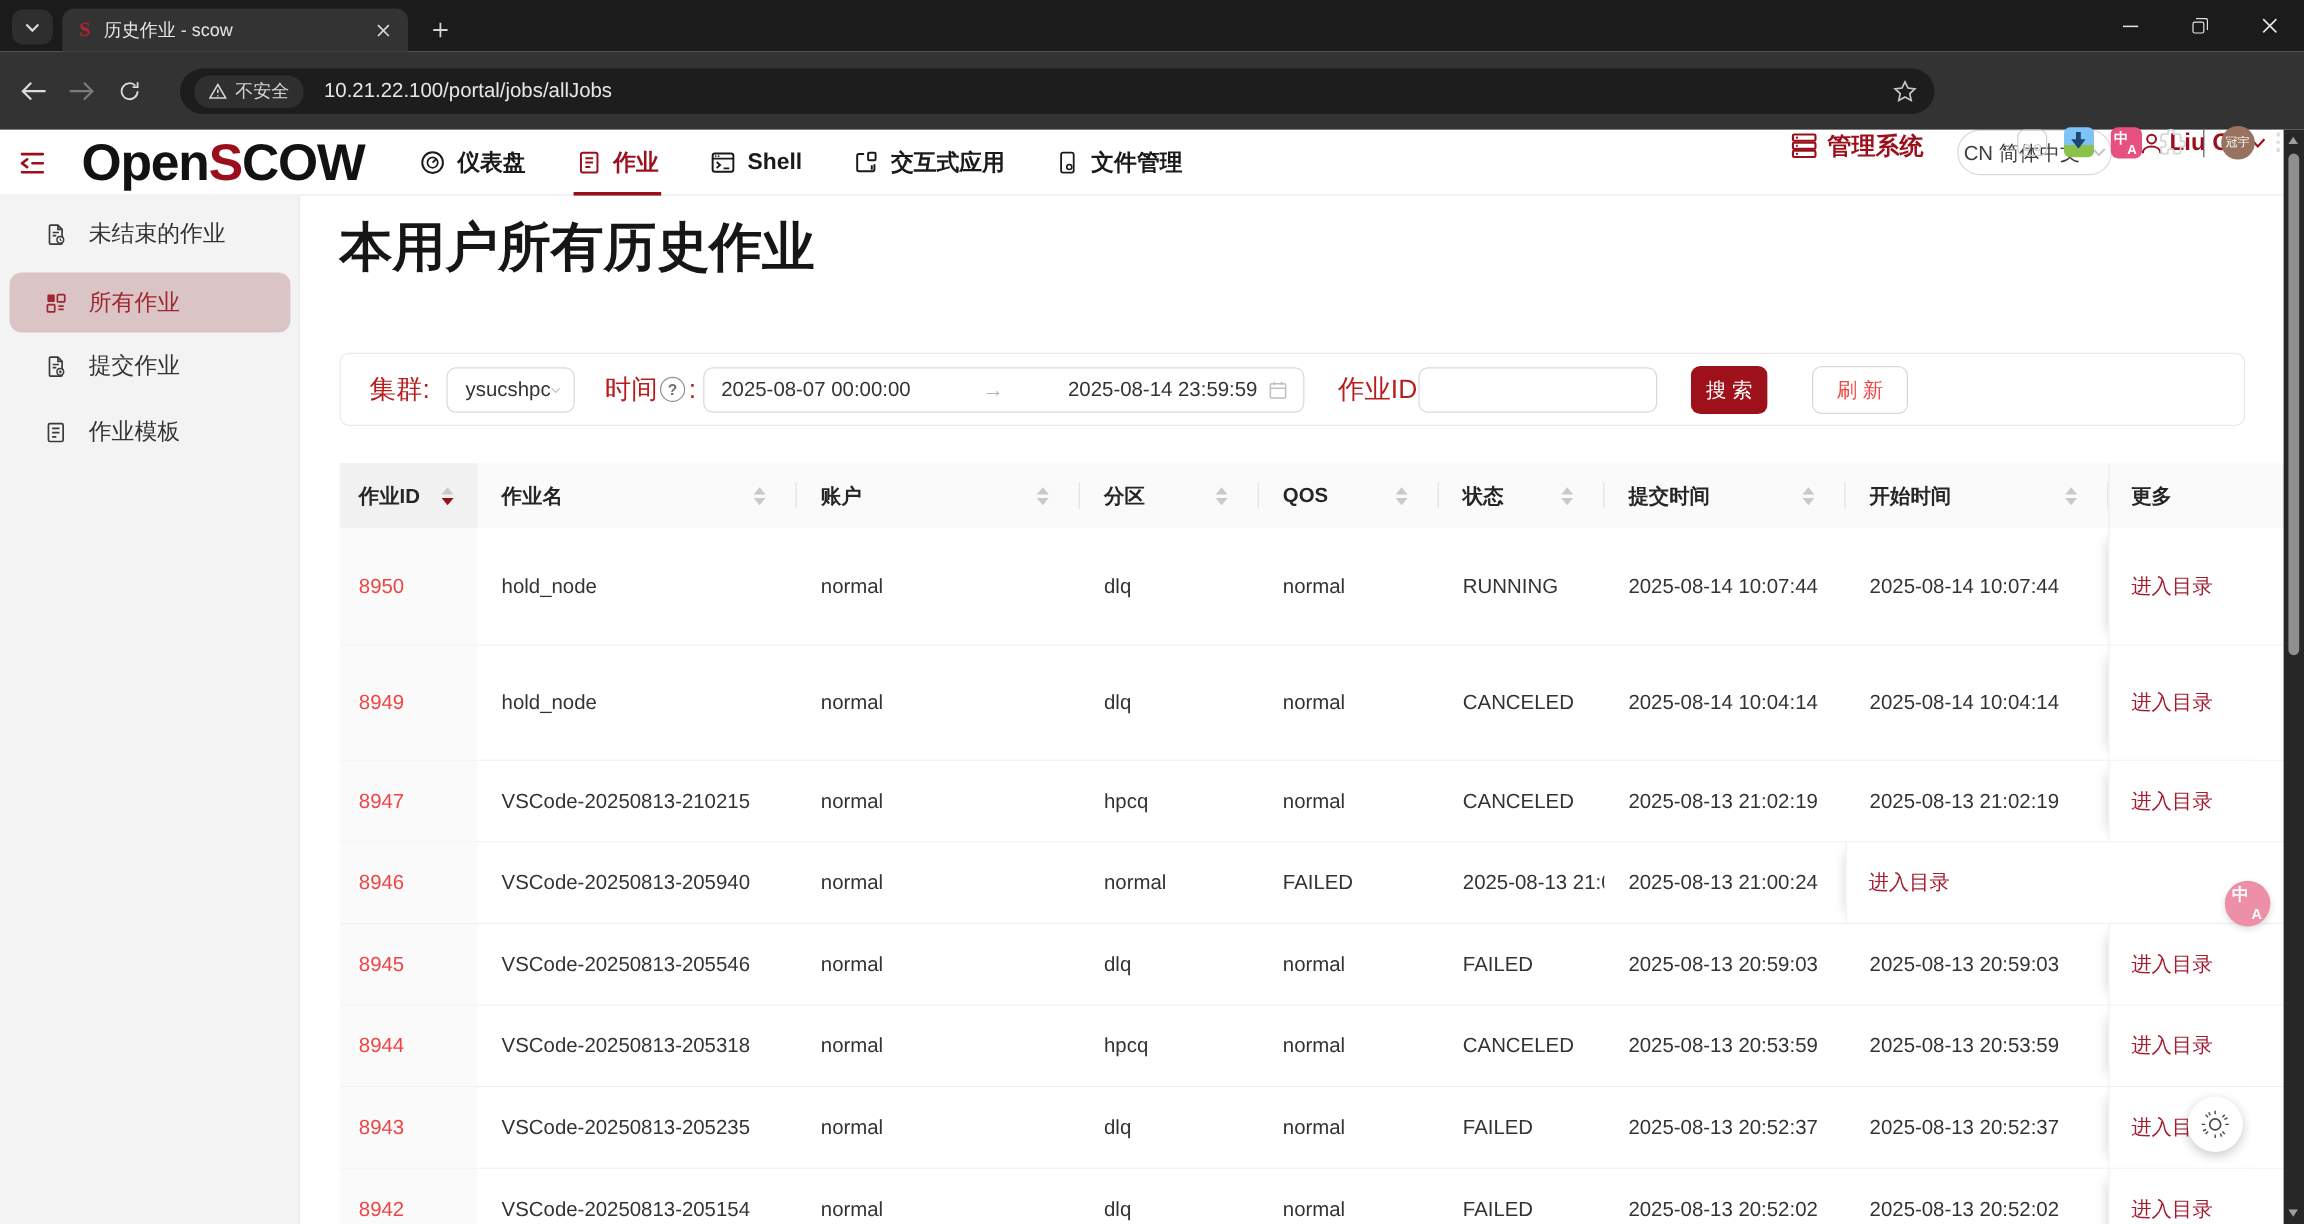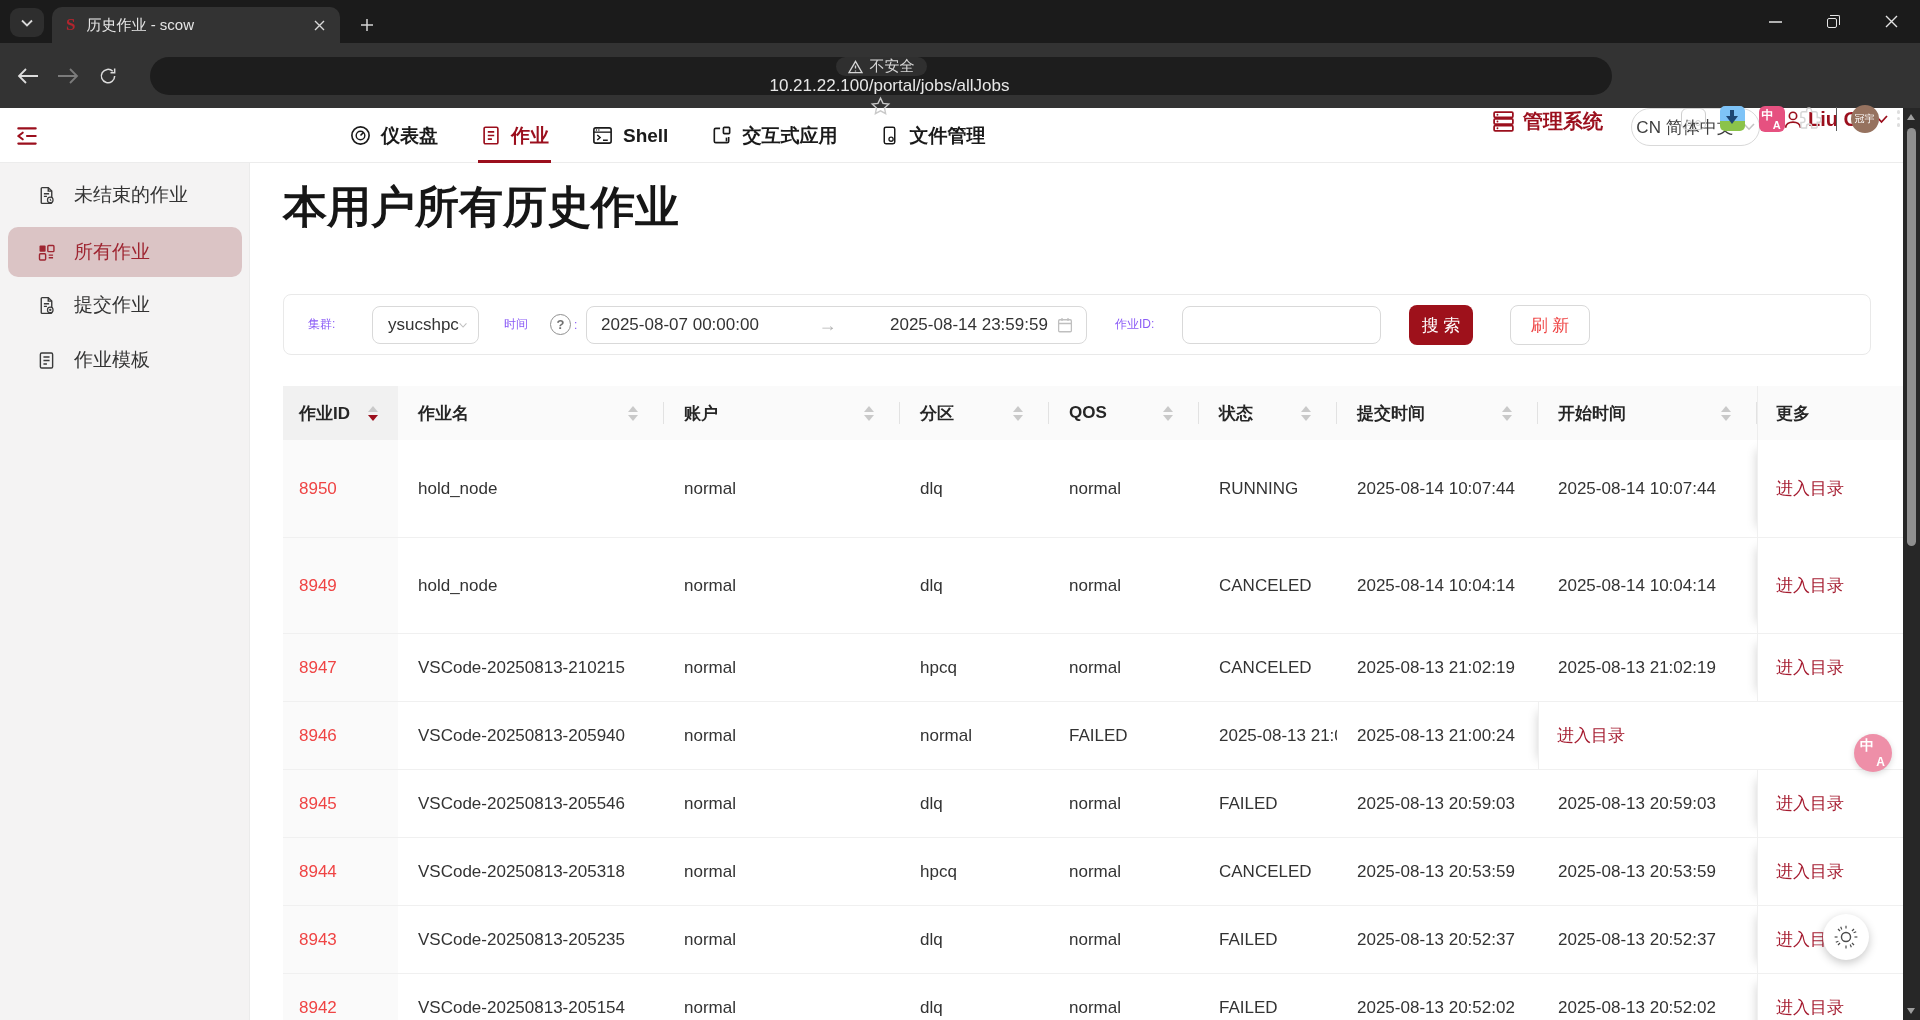--- a/index.html
+++ b/index.html
@@ -29,7 +29,7 @@
   .navbtn{width:40px;height:40px;display:flex;align-items:center;justify-content:center;border-radius:50%;}
   .navbtn.back{margin-left:8px;}
   .urlbar{position:absolute;left:150px;top:14px;width:1462px;height:38px;background:#1d1d1d;border-radius:19px;
-    display:flex;align-items:center;padding:0 12px;flex-direction:column;}
+    display:flex;align-items:center;padding:0 12px;}
   .sec-chip{display:flex;align-items:center;gap:7px;background:#2f2f2f;border-radius:13px;height:27px;padding:0 12px;
     color:#d6d6d6;font-size:15px;margin-left:0;}
   .url-text{color:#e7e7e7;font-size:17px;margin-left:17px;flex:1;white-space:nowrap;}

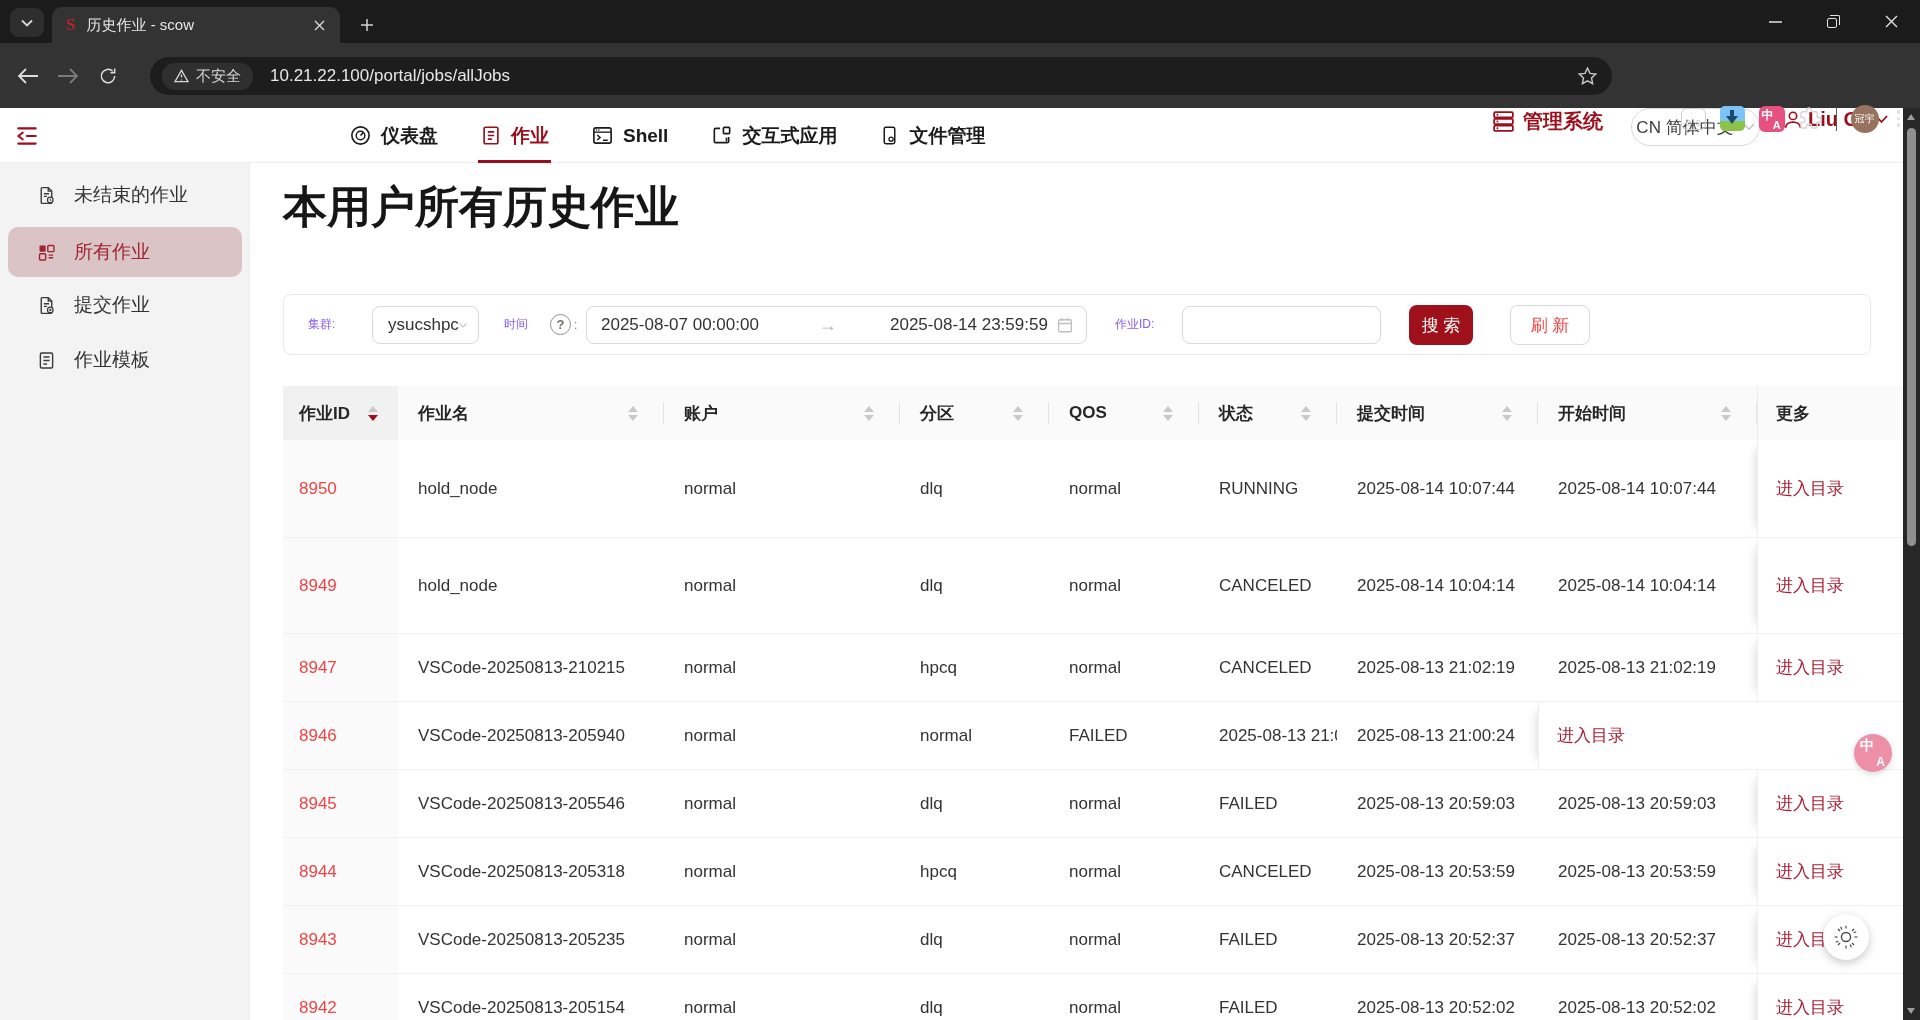--- a/index.html
+++ b/index.html
@@ -246,6 +246,7 @@
           <path d="M4 5h16M12 12h8M4 19h16M8 9l-4 3 4 3" stroke="#9b0f1d" stroke-width="2" fill="none" stroke-linecap="round" stroke-linejoin="round"></path>
         </svg>
     </span>
+    <div class="logo"><span>Open</span><span class="red">S</span><span>COW</span></div>
 
     <div class="mainnav">
       <div class="nav-item">

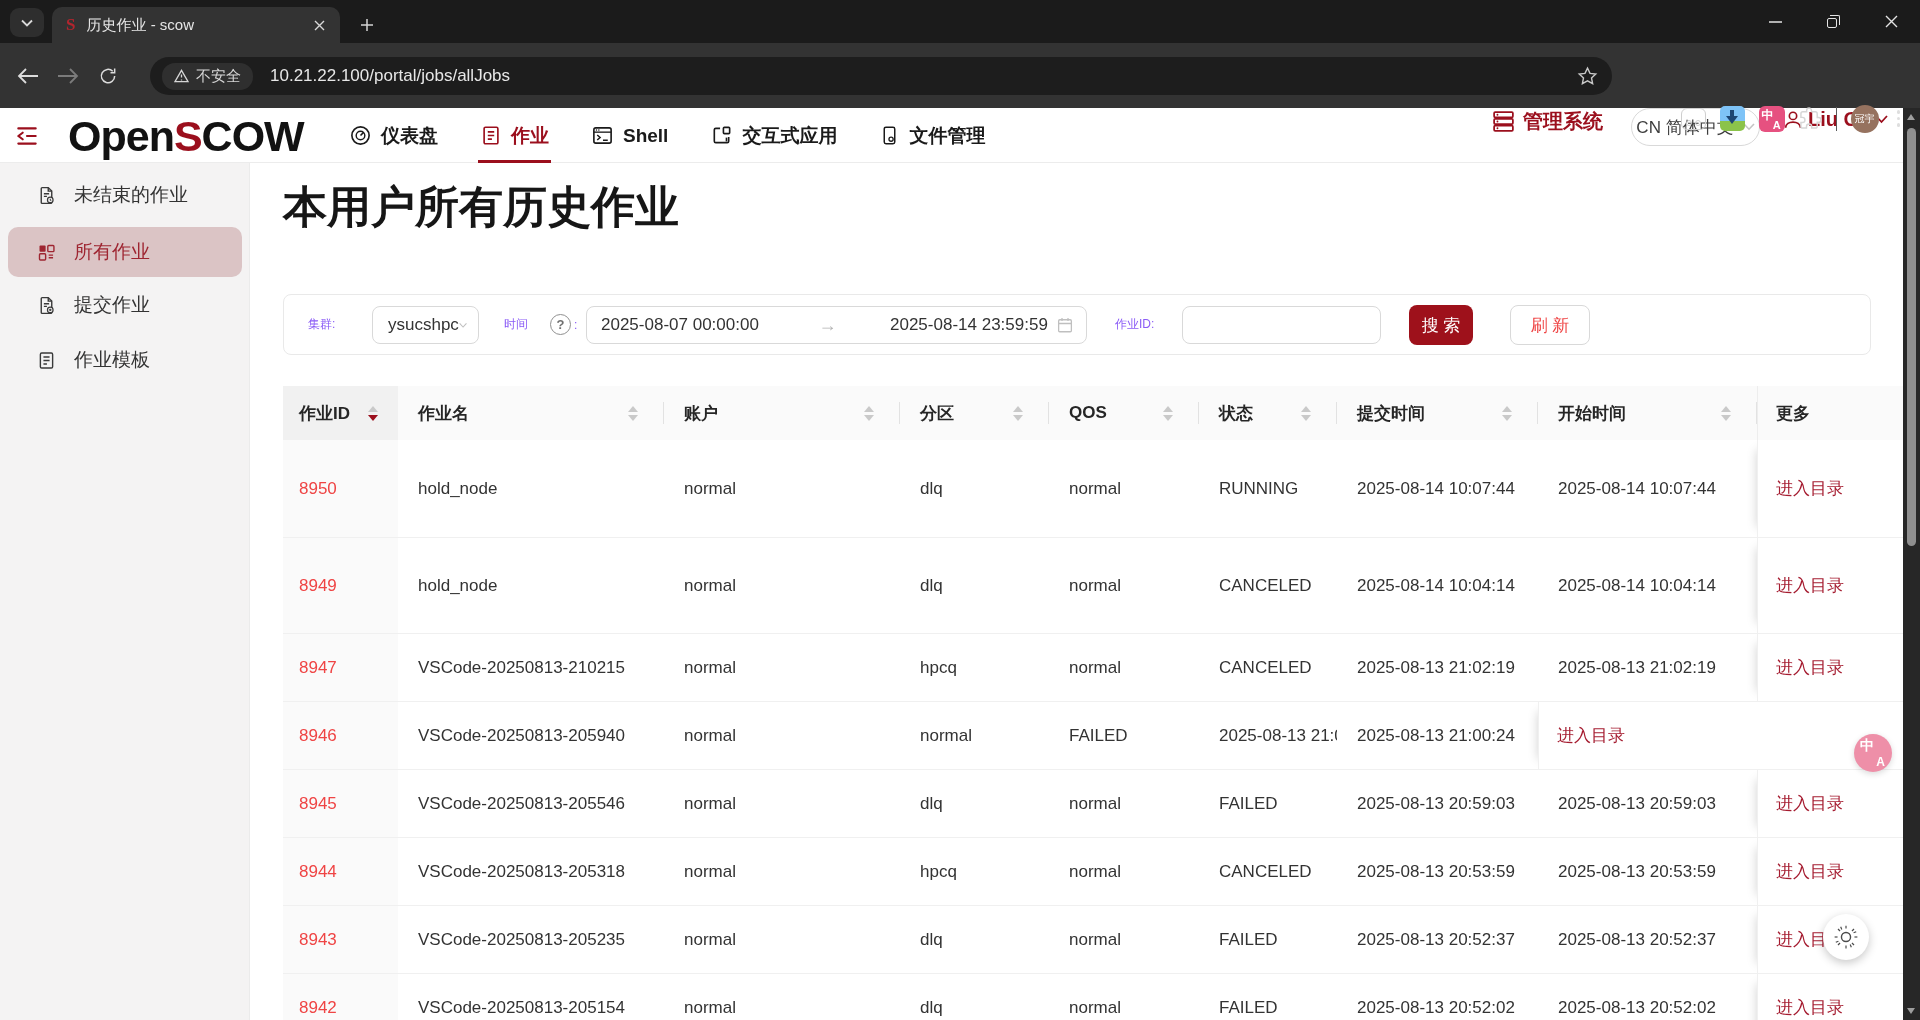--- a/index.html
+++ b/index.html
@@ -78,7 +78,7 @@
   .page-title{position:absolute;left:33px;top:16px;font-size:44px;font-weight:700;color:#161616;margin:0;line-height:56px;}
 
   .filter-card{position:absolute;left:33px;top:131px;width:1588px;height:61px;border:1px solid #e9e9e9;border-radius:8px;background:#fff;}
-  .f-label{position:absolute;top:0;height:59px;display:flex;align-items:center;font-size:12px;color:#8b5cf6;}
+  .f-label{position:absolute;top:0;height:59px;display:flex;align-items:center;font-size:22px;color:#b91c1c;}
   .sel{position:absolute;left:88px;top:11px;width:107px;height:38px;border:1px solid #d9d9d9;border-radius:8px;
     display:flex;align-items:center;padding:0 11px 0 15px;font-size:17px;color:#333;justify-content:space-between;background:#fff;}
   .qicon{position:absolute;left:266px;top:19px;width:21px;height:21px;border:1.6px solid #8f8f8f;border-radius:50%;

